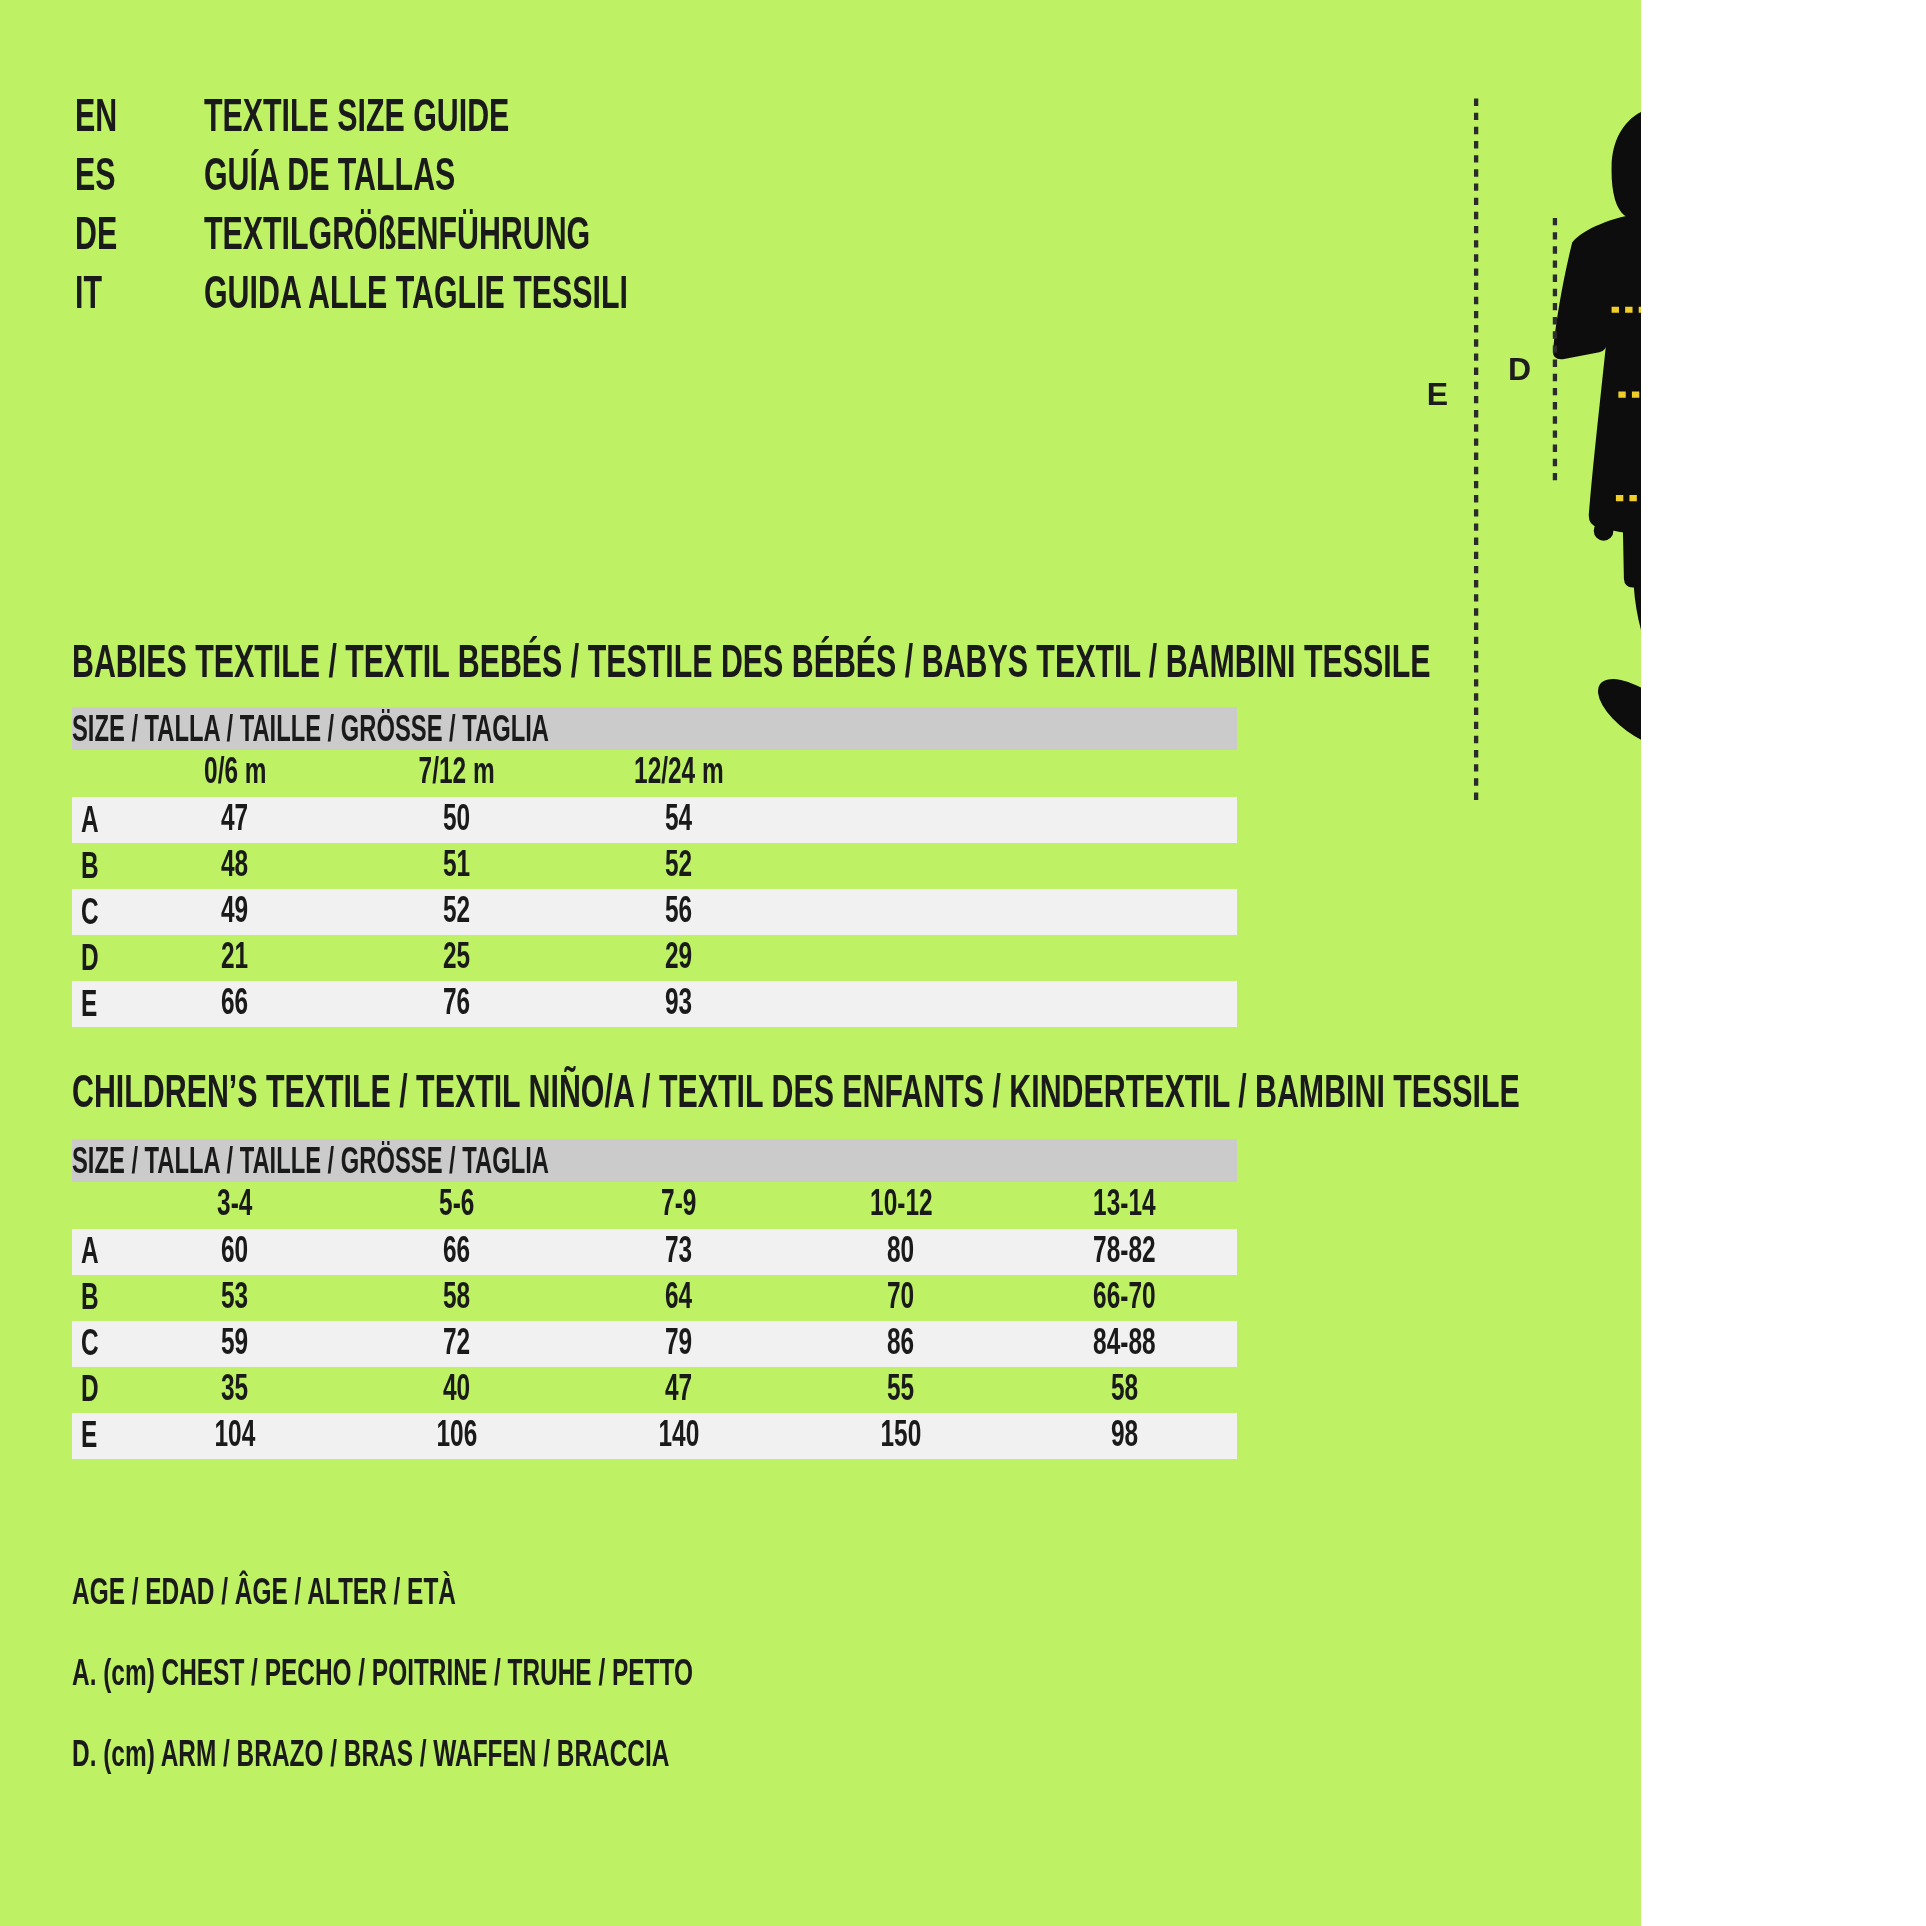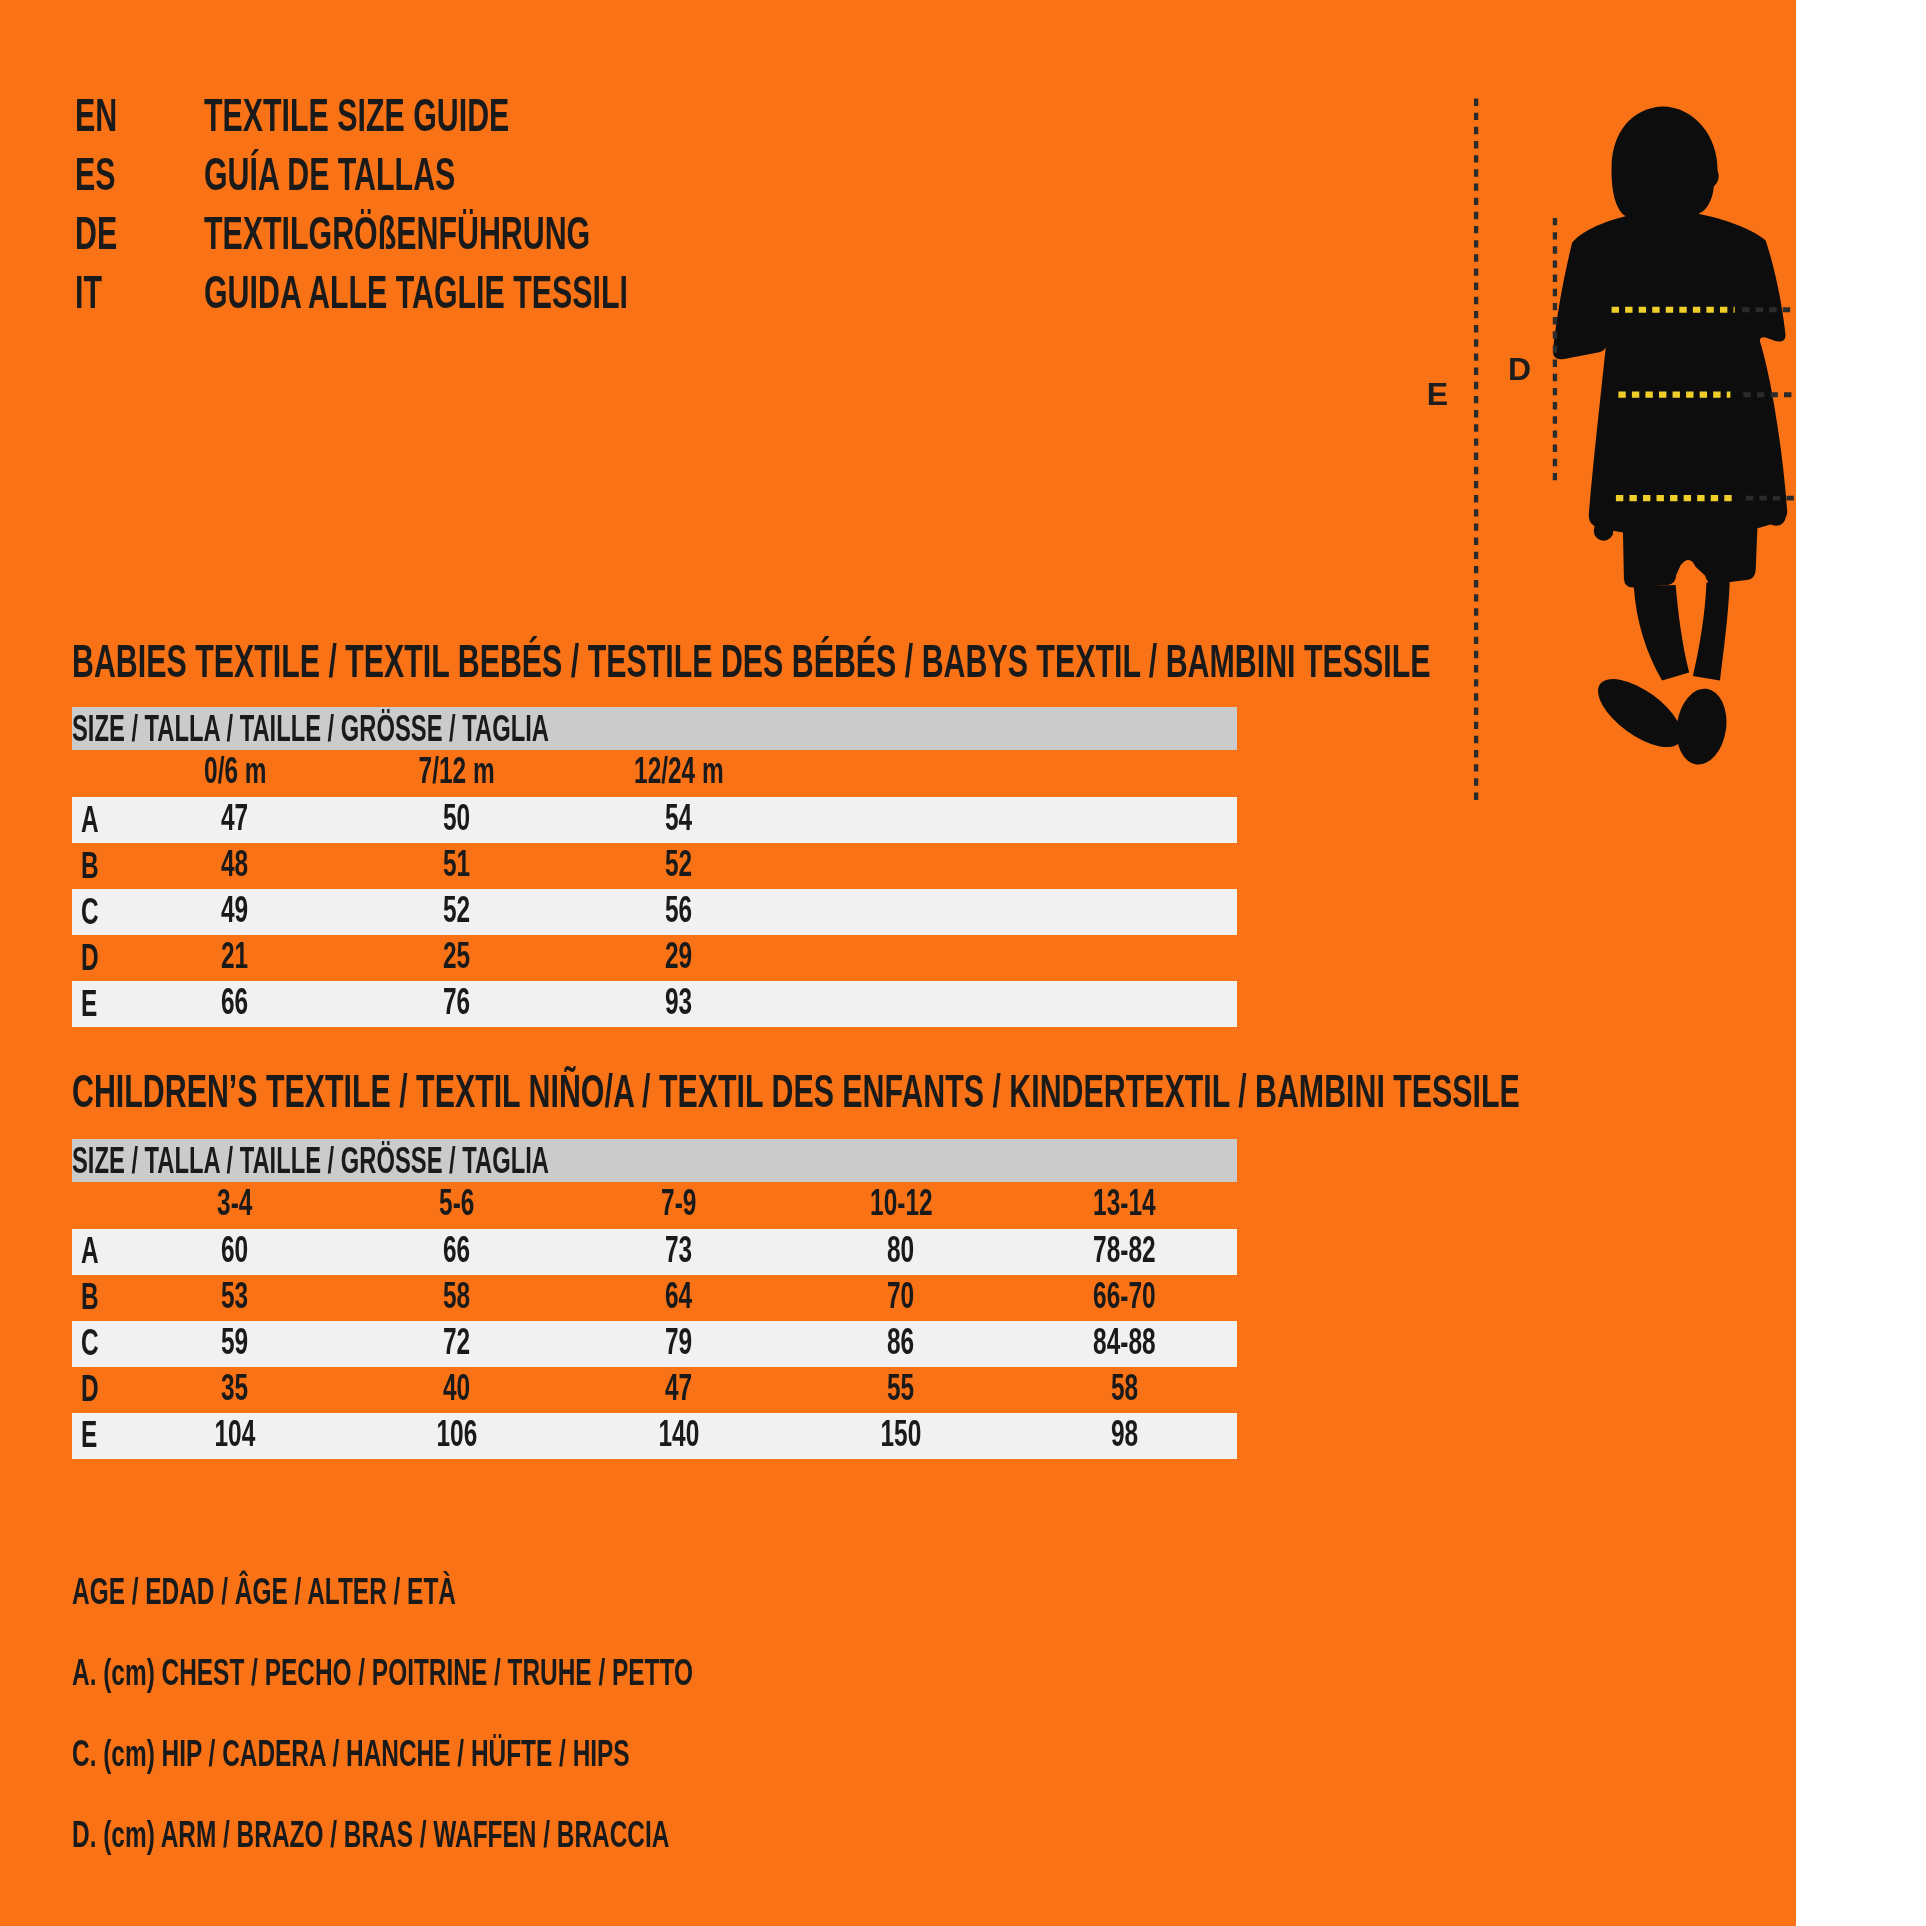--- a/index.html
+++ b/index.html
@@ -5,8 +5,8 @@
   html,body{margin:0;padding:0;background:#fff;}
   #canvas{
     position:relative;
-    width:1796px;height:1926px;
-    background:#f97316;
+    width:1641px;height:1926px;
+    background:#bef264;
     font-family:"Liberation Sans", sans-serif;
     color:#1a1a1a;
     overflow:hidden;

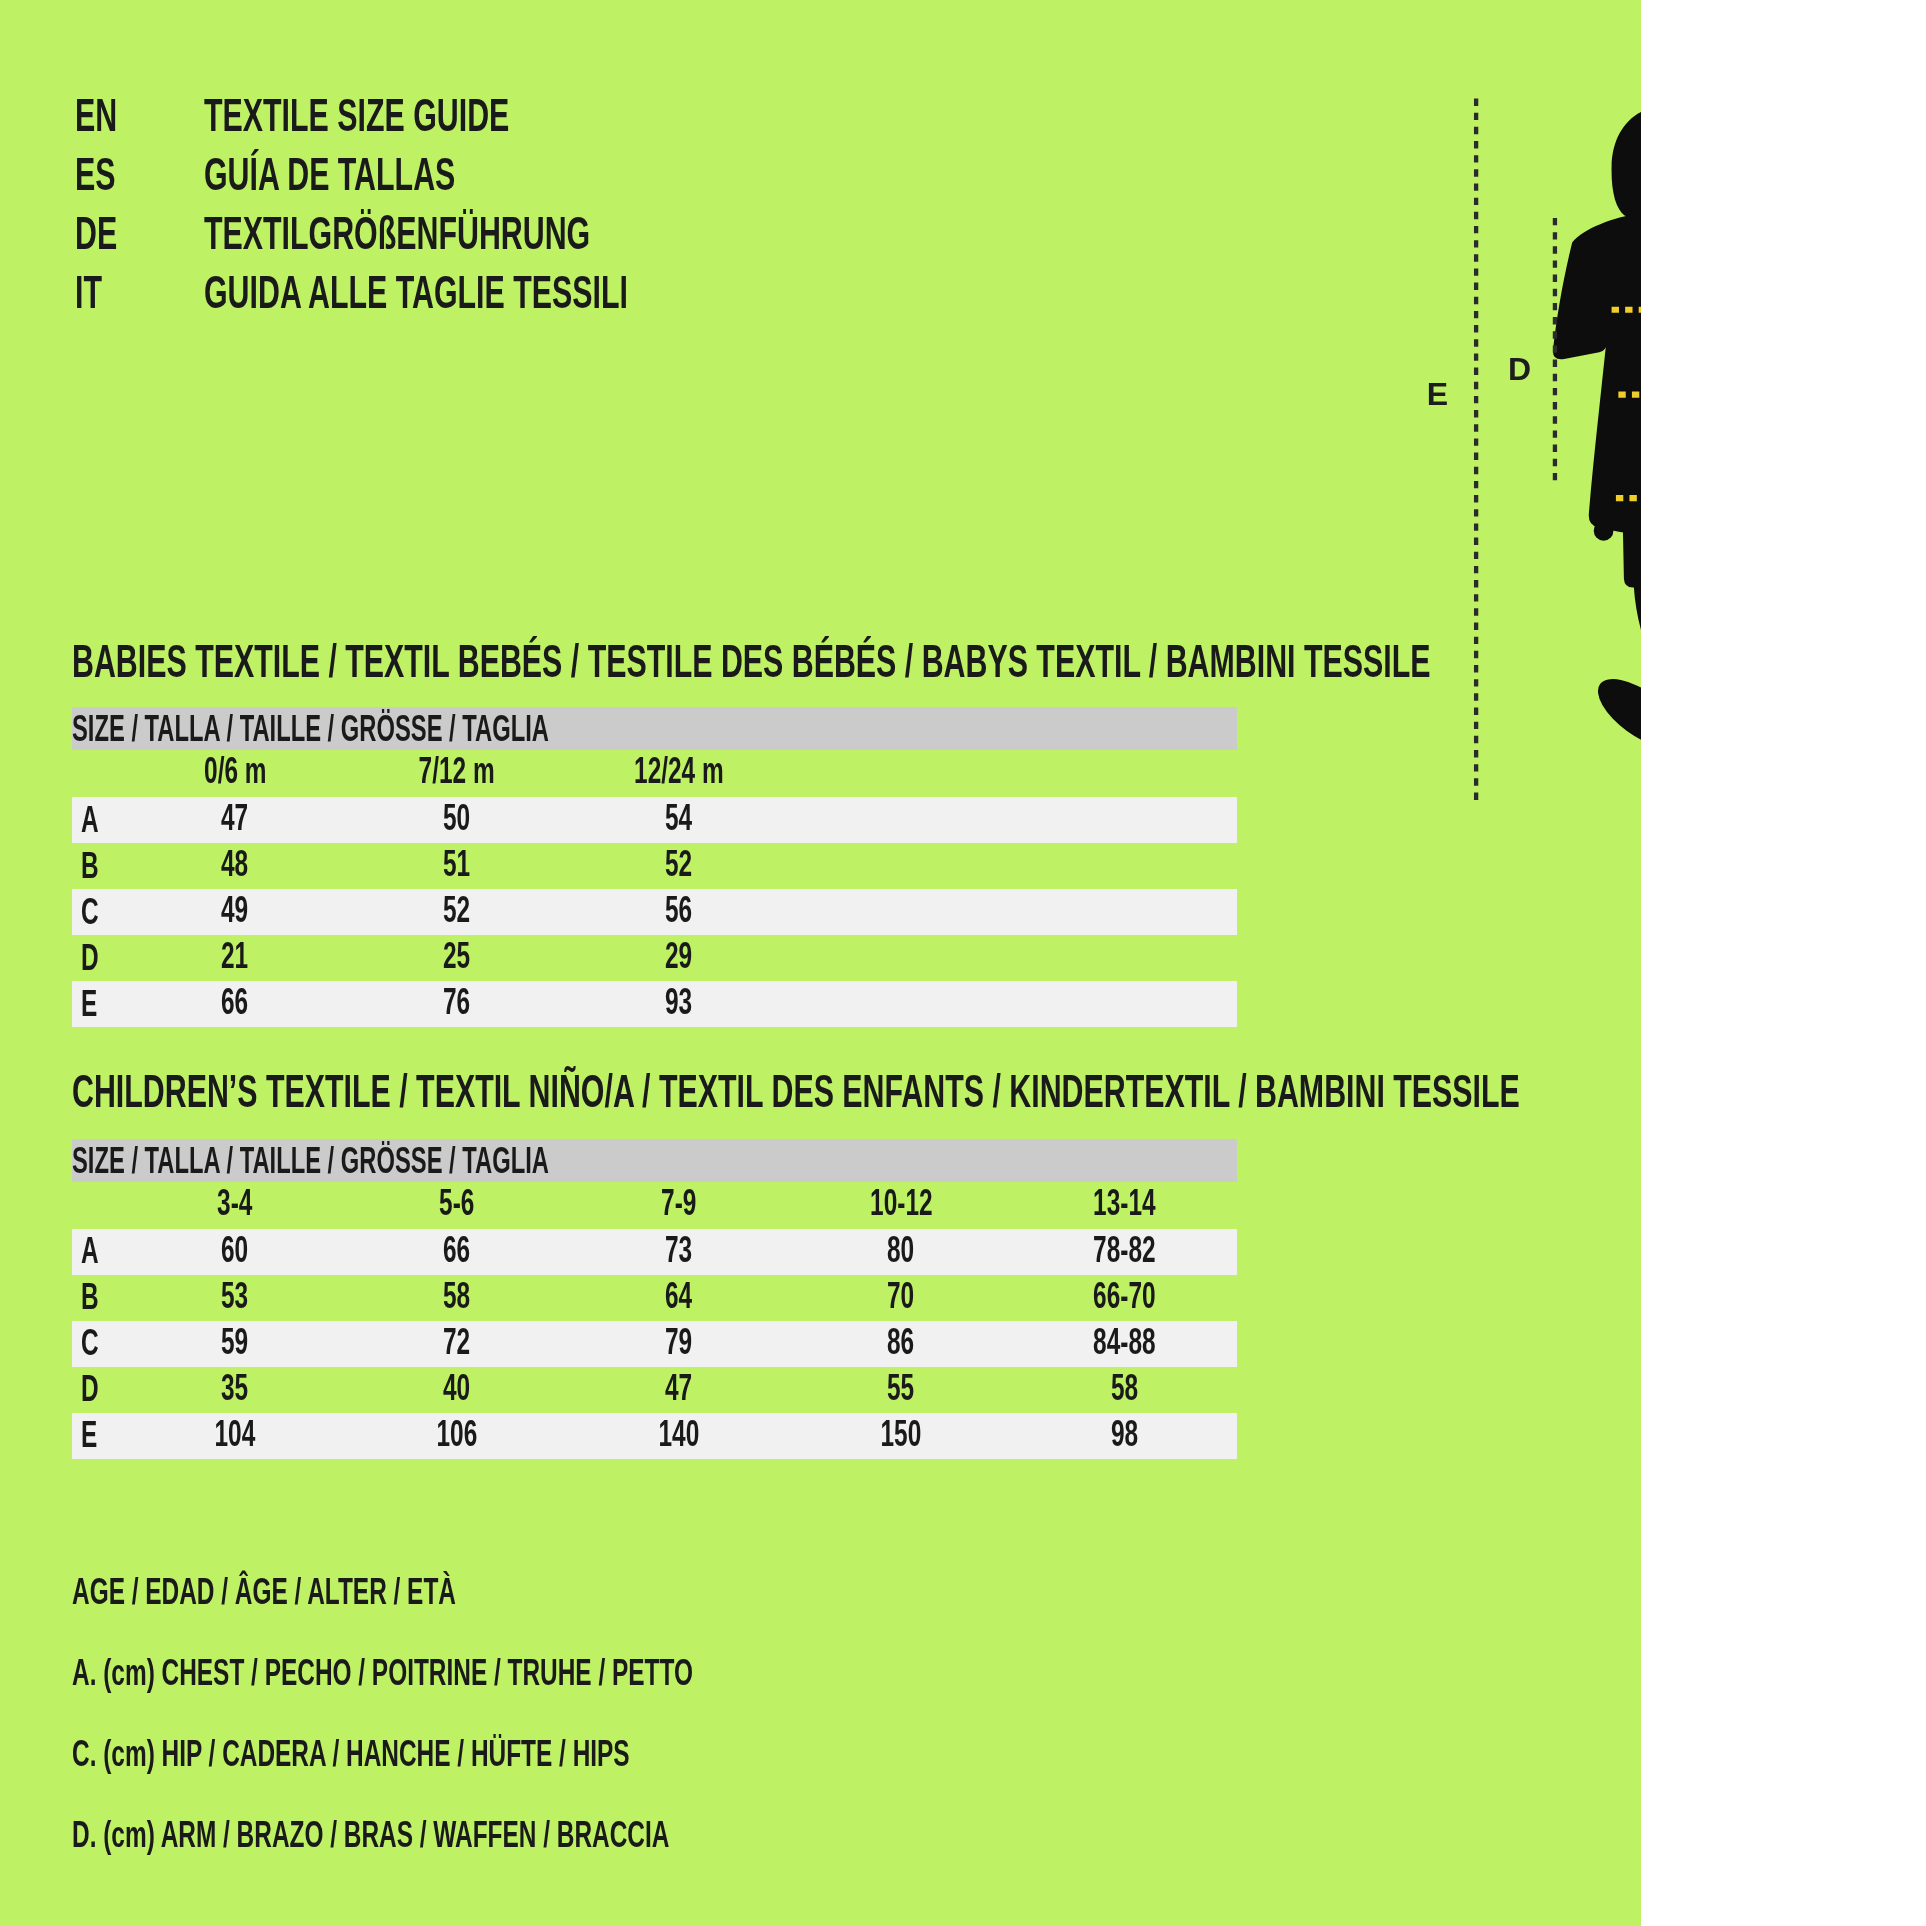--- a/index.html
+++ b/index.html
@@ -367,7 +367,6 @@
   <div class="legend-block">
     <div class="legend-row"><span class="cx">AGE / EDAD / ÂGE / ALTER / ETÀ</span></div>
     <div class="legend-row"><span class="cx">A. (cm) CHEST / PECHO / POITRINE / TRUHE / PETTO</span></div>
-    <div class="legend-row"><span class="cx">C. (cm) HIP / CADERA / HANCHE / HÜFTE / HIPS</span></div>
     <div class="legend-row"><span class="cx">D. (cm) ARM / BRAZO / BRAS / WAFFEN / BRACCIA</span></div>
   </div>
 

